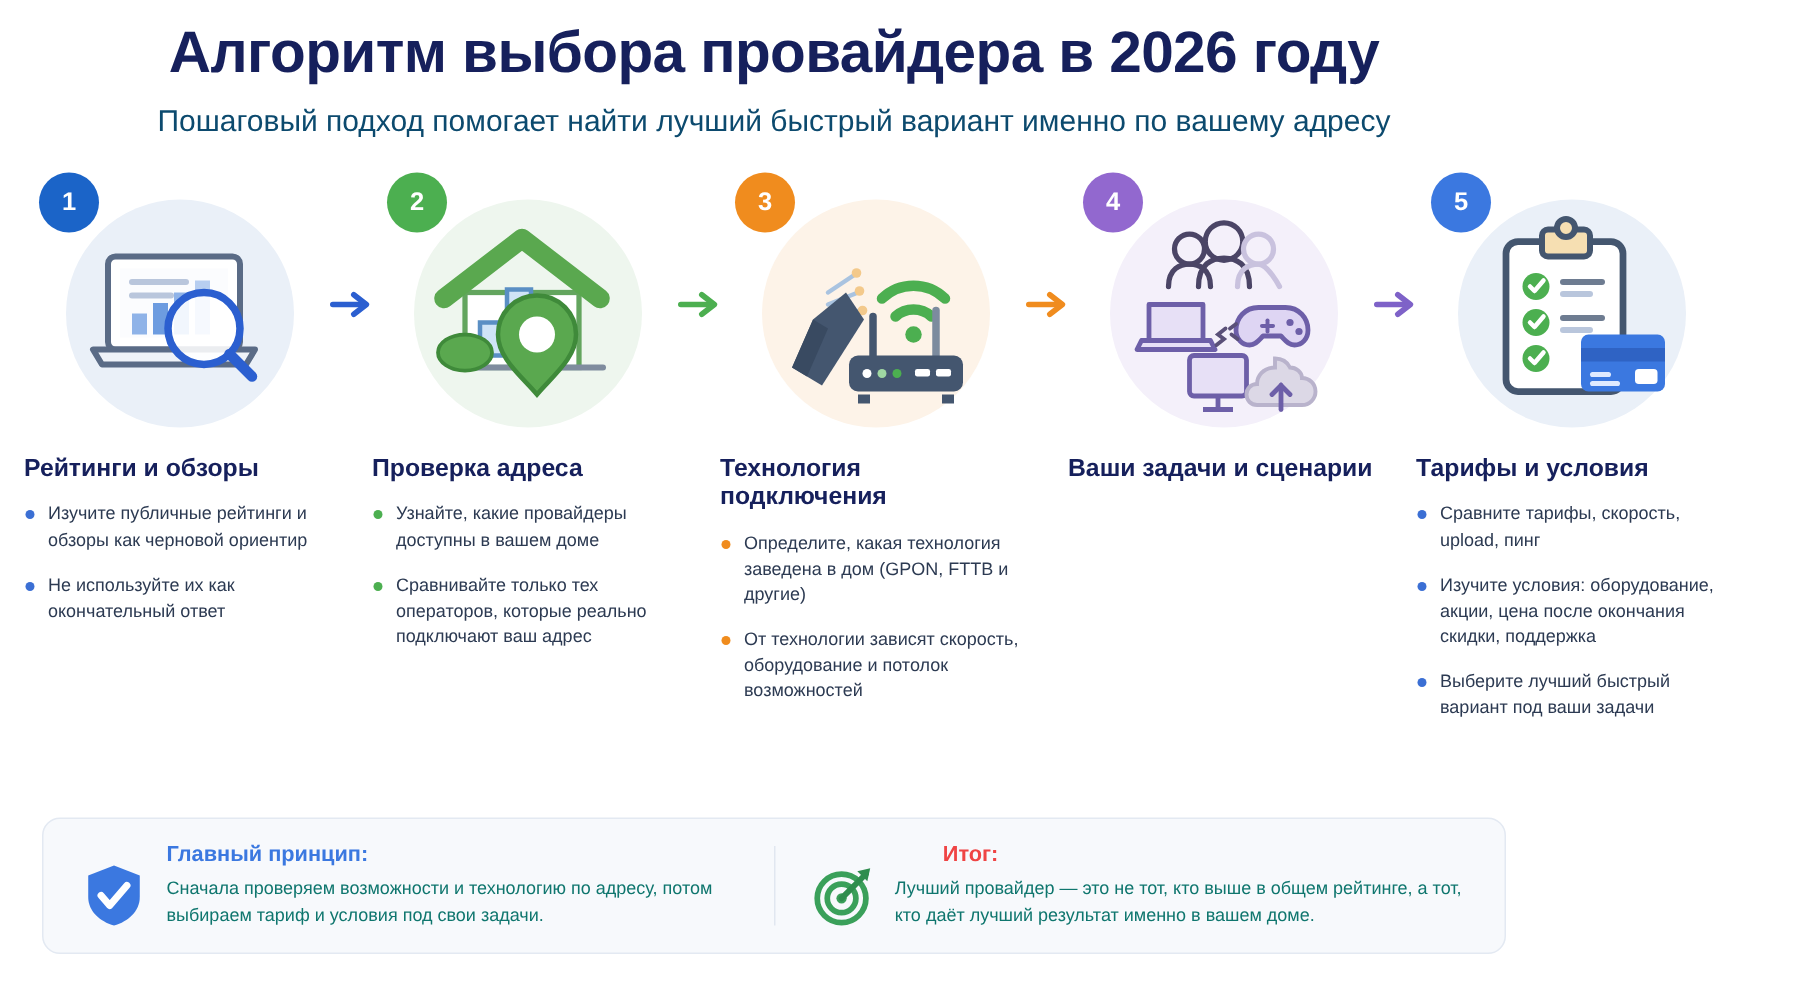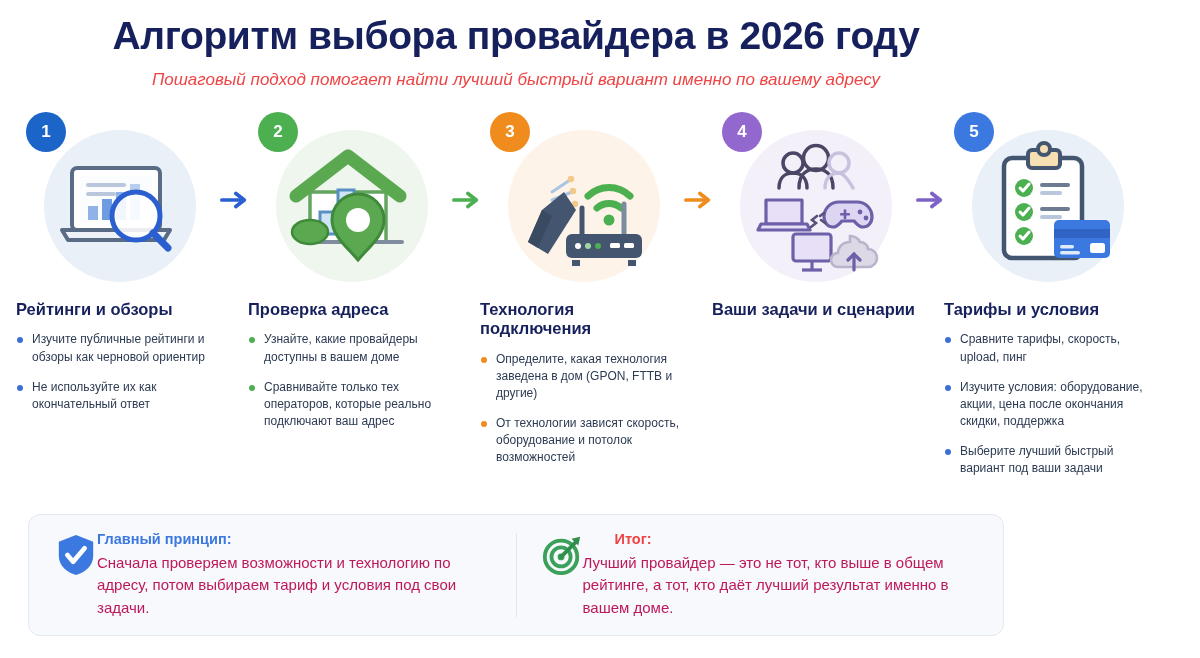--- a/index.html
+++ b/index.html
@@ -20,7 +20,7 @@
     line-height:1.12;margin:0;
   }
   .subtitle{
-    font-size:17px;color:#ef4444;margin:12px 0 0 0;font-weight:normal;font-style:italic;
+    font-size:20px;color:#0c4a6e;margin:12px 0 0 0;font-weight:normal;
   }
 
   

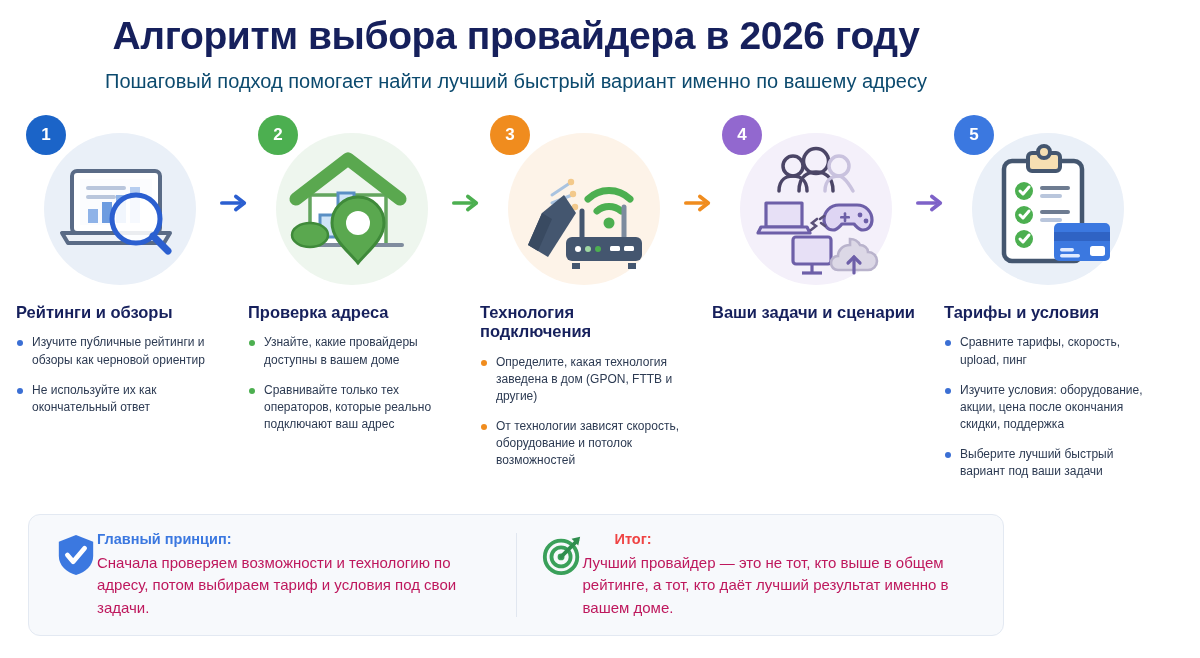--- a/index.html
+++ b/index.html
@@ -67,7 +67,7 @@
     display:flex;align-items:stretch;
     padding:16px 20px;box-sizing:border-box;
   }
-  .fcol{display:flex;align-items:flex-start;flex:1 1 0;padding:0 6px;}
+  .fcol{display:flex;align-items:flex-end;gap:14px;flex:1 1 0;padding:0 6px;}
   .fdivider{width:1px;background:#e1e7f0;margin:2px 18px;}
   .ficon{flex:0 0 auto;width:42px;height:44px;margin-top:2px;}
   .flabel{font-size:14.5px;font-weight:bold;margin:0 0 5px 0;}

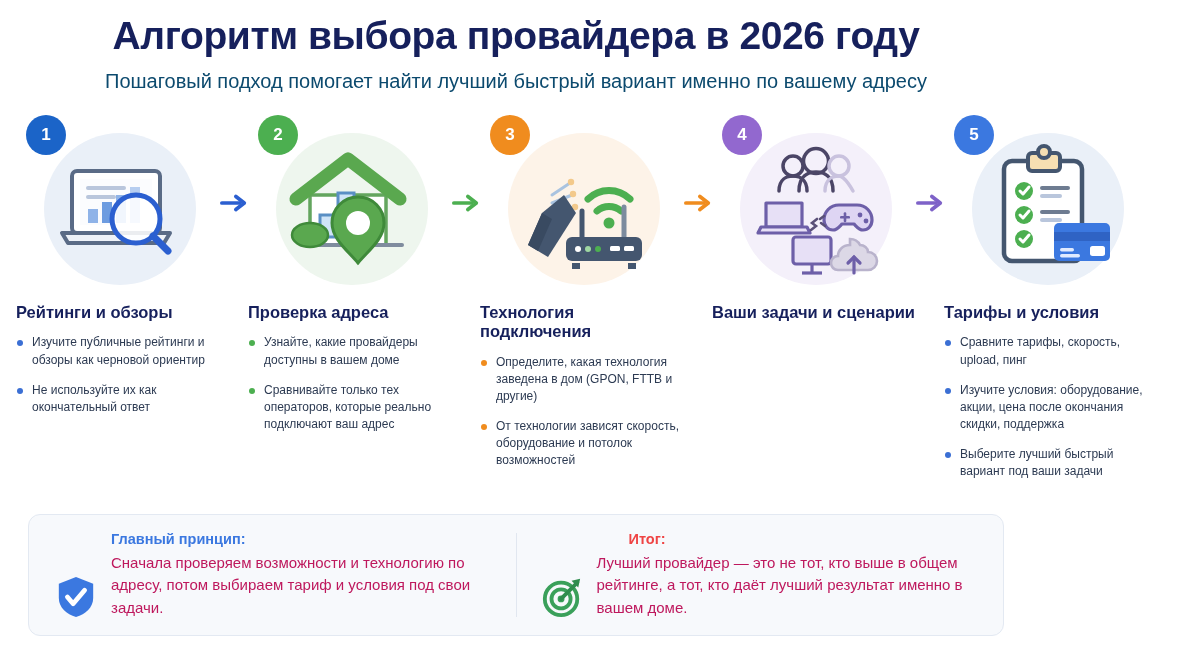--- a/index.html
+++ b/index.html
@@ -71,7 +71,7 @@
   .fdivider{width:1px;background:#e1e7f0;margin:2px 18px;}
   .ficon{flex:0 0 auto;width:42px;height:44px;margin-top:2px;}
   .flabel{font-size:14.5px;font-weight:bold;margin:0 0 5px 0;}
-  .ftext{font-size:15px;line-height:1.5;color:#be185d;margin:0;}
+  .ftext{font-size:12px;line-height:1.5;color:#0f766e;margin:0;}
 </style>
 </head>
 <body>

